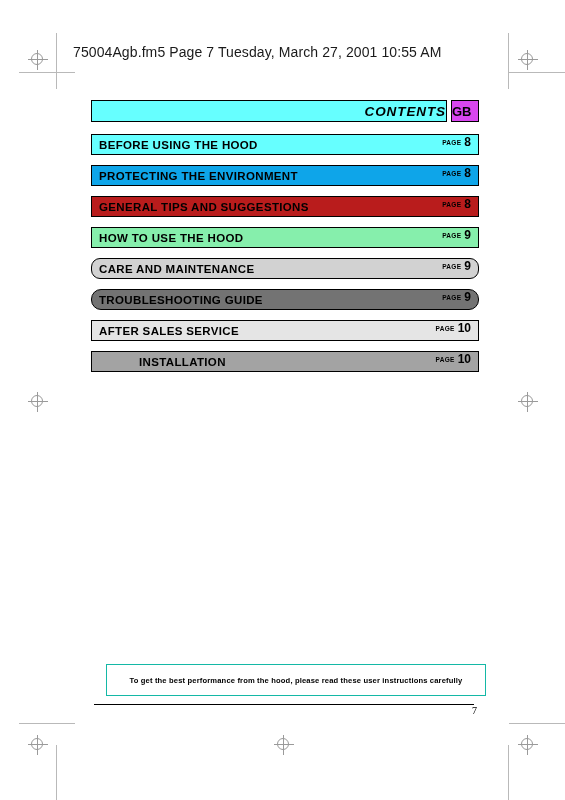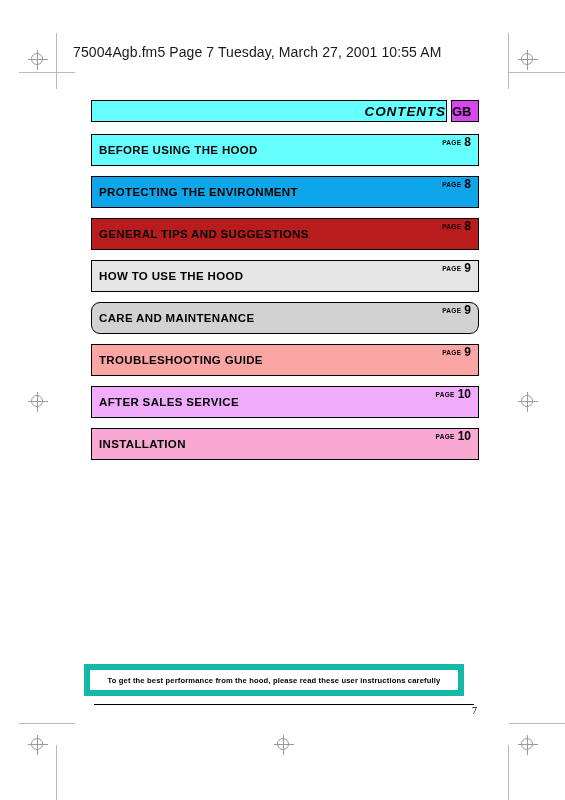--- a/index.html
+++ b/index.html
@@ -105,7 +105,7 @@
   .toc-row {
     position: relative;
     border: 1px solid #000;
-    height: 32px;
+    height: 21px;
     margin-bottom: 10px;
     box-sizing: border-box;
     display: flex;

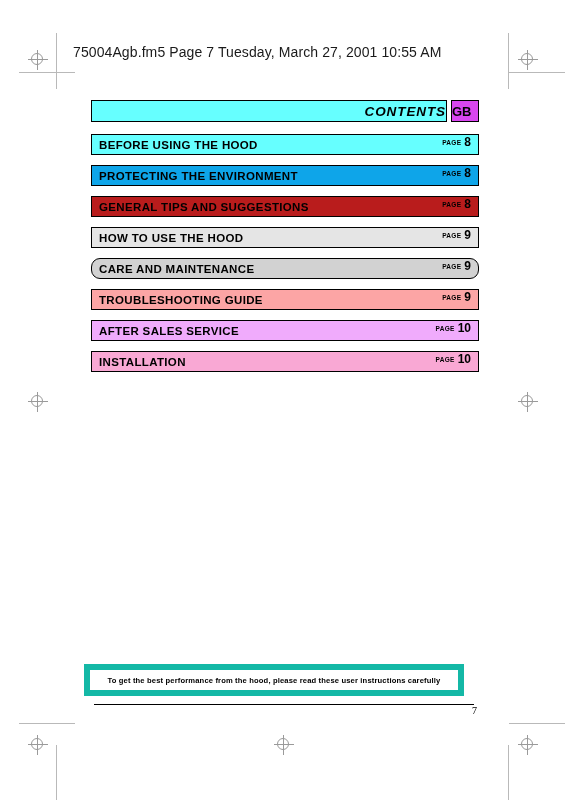--- a/index.html
+++ b/index.html
@@ -259,7 +259,7 @@
           <span class="toc-page-num">8</span>
         </span>
       </div>
-      <div class="toc-row" style="background: #e5e5e5;">
+      <div class="toc-row" style="background: #86efac;">
         <span class="toc-title">HOW TO USE THE HOOD</span>
         <span class="toc-page">
           <span class="toc-page-label">PAGE</span>

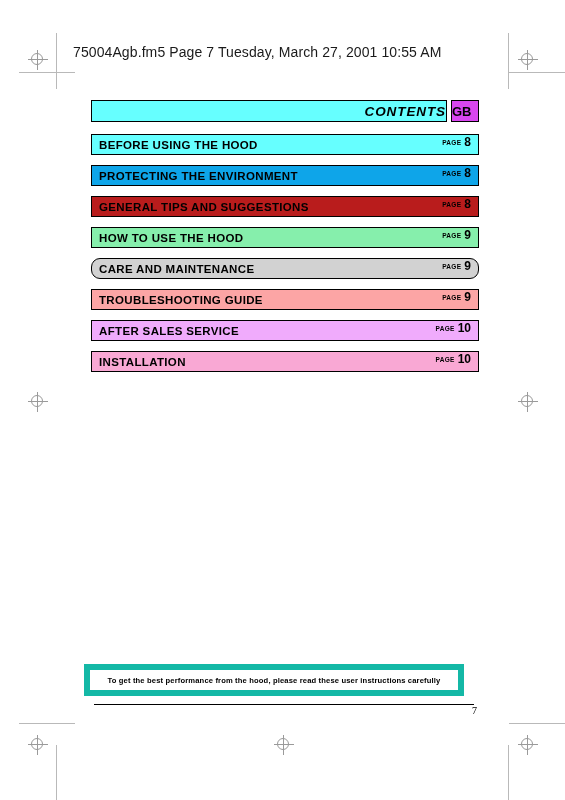--- a/index.html
+++ b/index.html
@@ -273,7 +273,7 @@
           <span class="toc-page-num">9</span>
         </span>
       </div>
-      <div class="toc-row" style="background: #fca5a5;">
+      <div class="toc-row" style="background: #737373; border-radius: 10px;">
         <span class="toc-title">TROUBLESHOOTING GUIDE</span>
         <span class="toc-page">
           <span class="toc-page-label">PAGE</span>

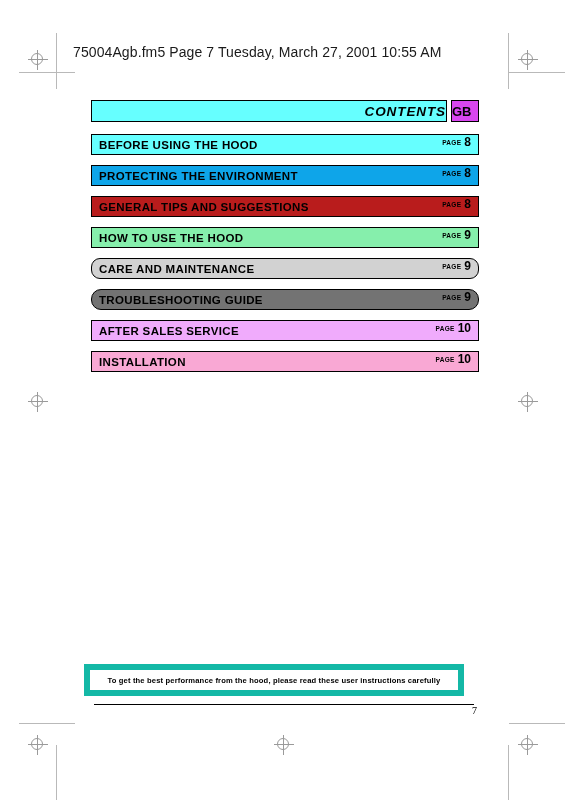--- a/index.html
+++ b/index.html
@@ -280,7 +280,7 @@
           <span class="toc-page-num">9</span>
         </span>
       </div>
-      <div class="toc-row" style="background: #f0abfc;">
+      <div class="toc-row" style="background: #e5e5e5;">
         <span class="toc-title">AFTER SALES SERVICE</span>
         <span class="toc-page">
           <span class="toc-page-label">PAGE</span>

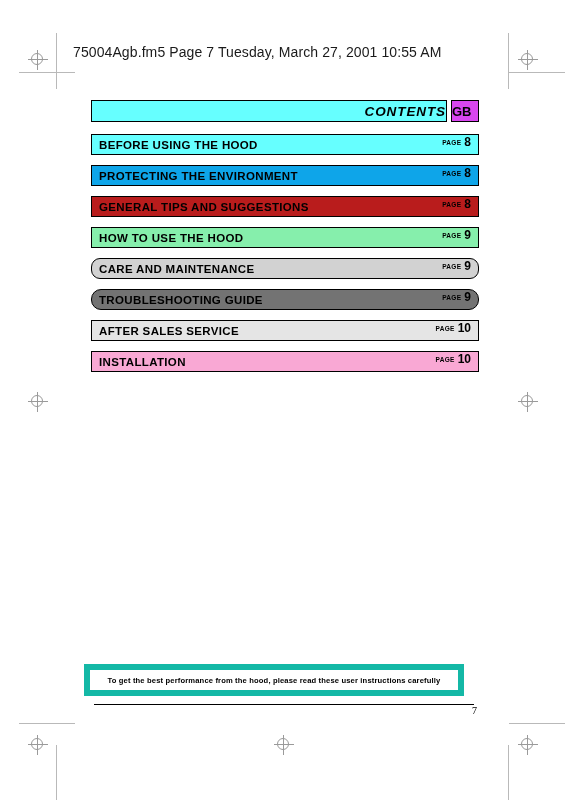--- a/index.html
+++ b/index.html
@@ -287,7 +287,7 @@
           <span class="toc-page-num">10</span>
         </span>
       </div>
-      <div class="toc-row" style="background: #f9a8d4;">
+      <div class="toc-row" style="background: #a3a3a3; padding-left: 40px;">
         <span class="toc-title">INSTALLATION</span>
         <span class="toc-page">
           <span class="toc-page-label">PAGE</span>

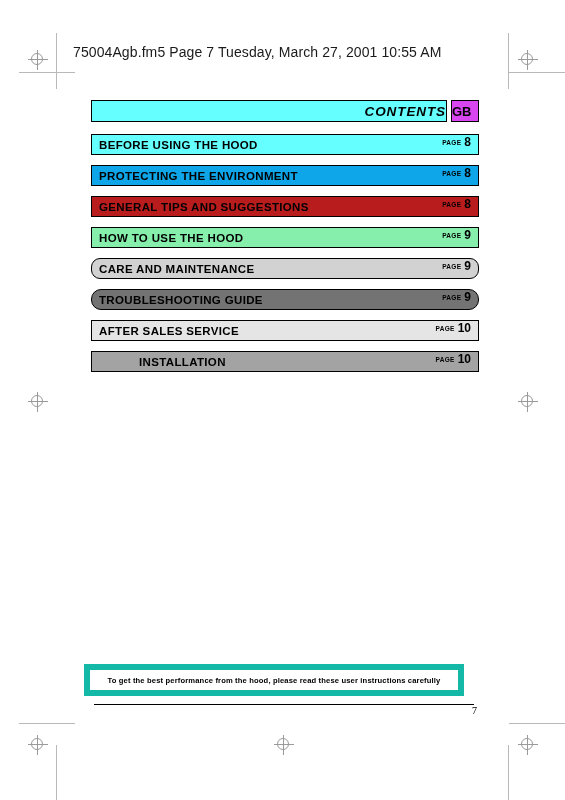--- a/index.html
+++ b/index.html
@@ -143,11 +143,11 @@
   
   .footer-note {
     position: absolute;
-    left: 84px;
+    left: 106px;
     top: 664px;
     width: 380px;
     height: 32px;
-    border: 6px solid #14b8a6;
+    border: 1px solid #14b8a6;
     box-sizing: border-box;
     display: flex;
     align-items: center;

